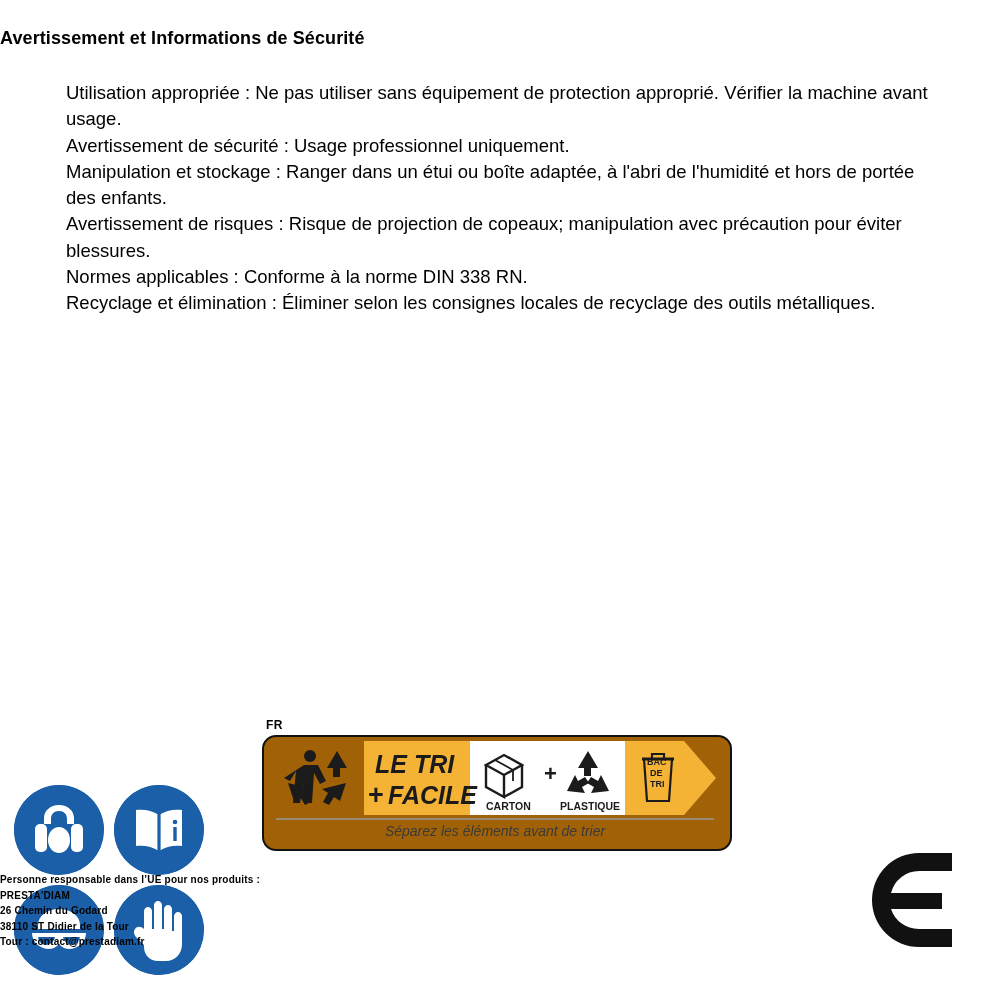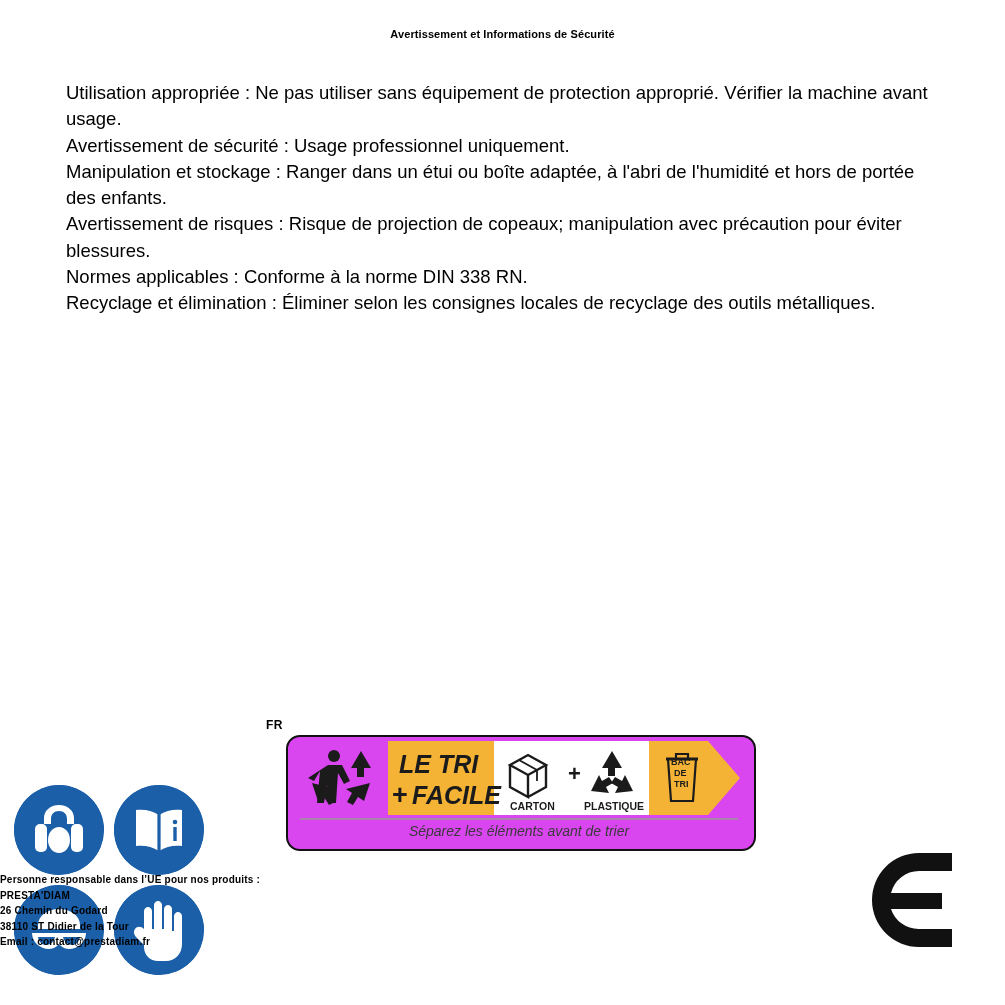--- a/index.html
+++ b/index.html
@@ -22,8 +22,8 @@
     top: 28px;
     left: 0;
     width: 1005px;
-    text-align: center;
-    font-size: 11px;
+    text-align: left;
+    font-size: 18px;
     font-weight: bold;
     letter-spacing: 0.1px;
   }

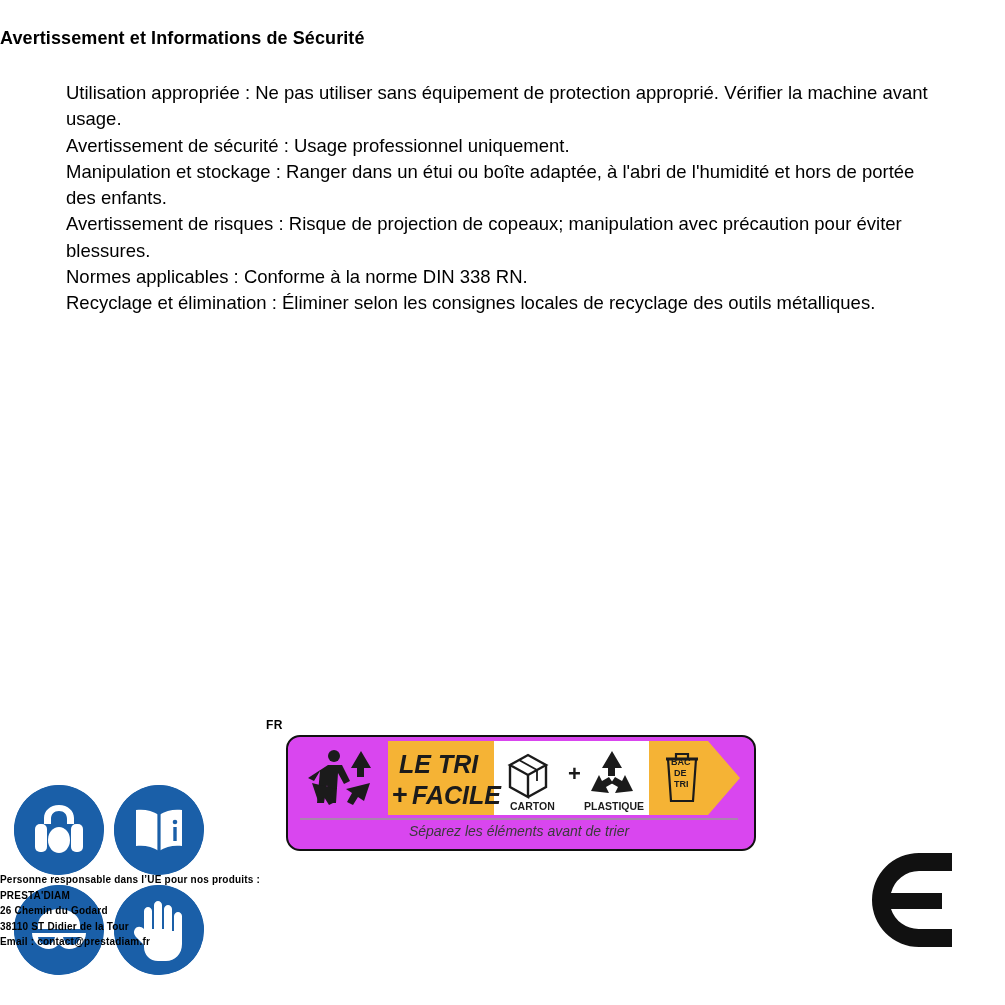--- a/index.html
+++ b/index.html
@@ -89,9 +89,8 @@
     height: 112px;
     border: 2px solid #111;
     border-radius: 14px;
-    background: #d946ef;
+    background: #a16207;
     overflow: hidden;
-    margin-left: 24px;
   }
 
   

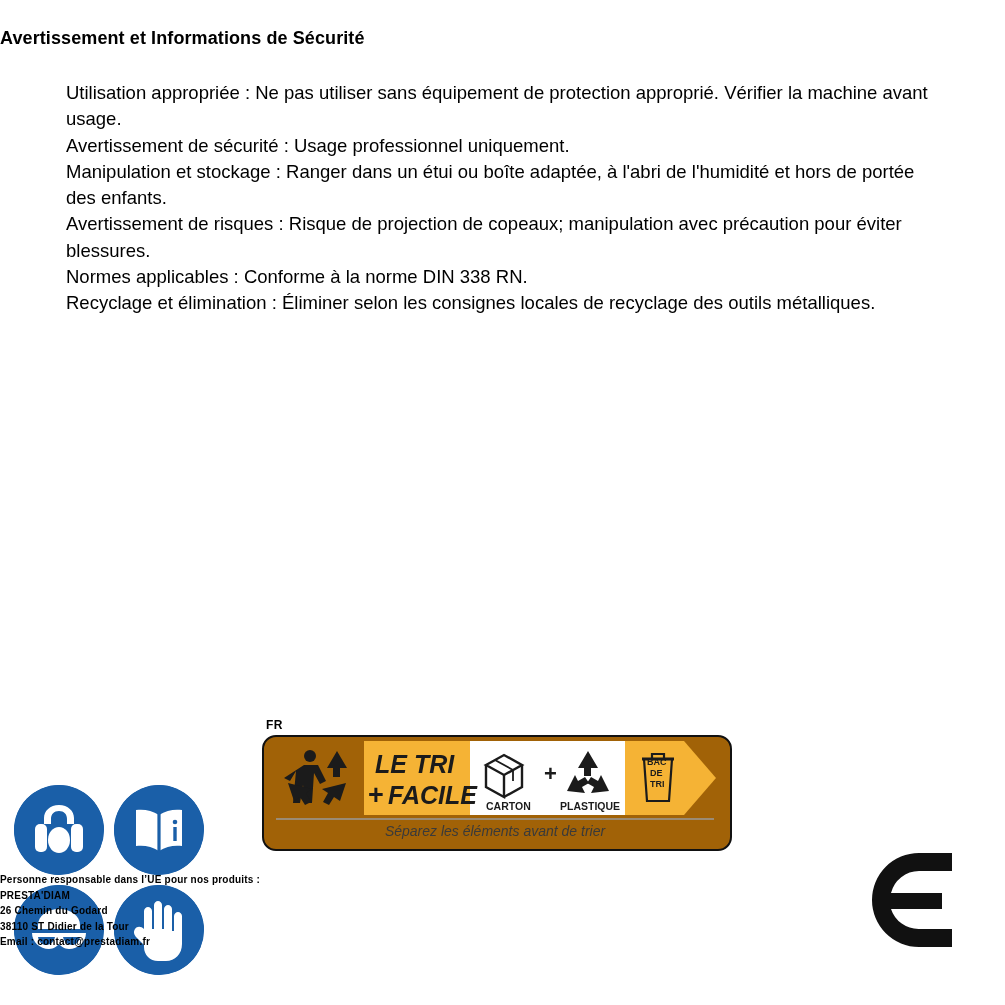--- a/index.html
+++ b/index.html
@@ -235,7 +235,7 @@
   <div>26 Chemin du Godard</div>
   <div>38110 ST Didier de la Tour</div>
   <div>
-    <span>Email : </span><span>contact@prestadiam.fr</span>
+    <span>Tour : </span><span>contact@prestadiam.fr</span>
   </div>
 </div>
 

